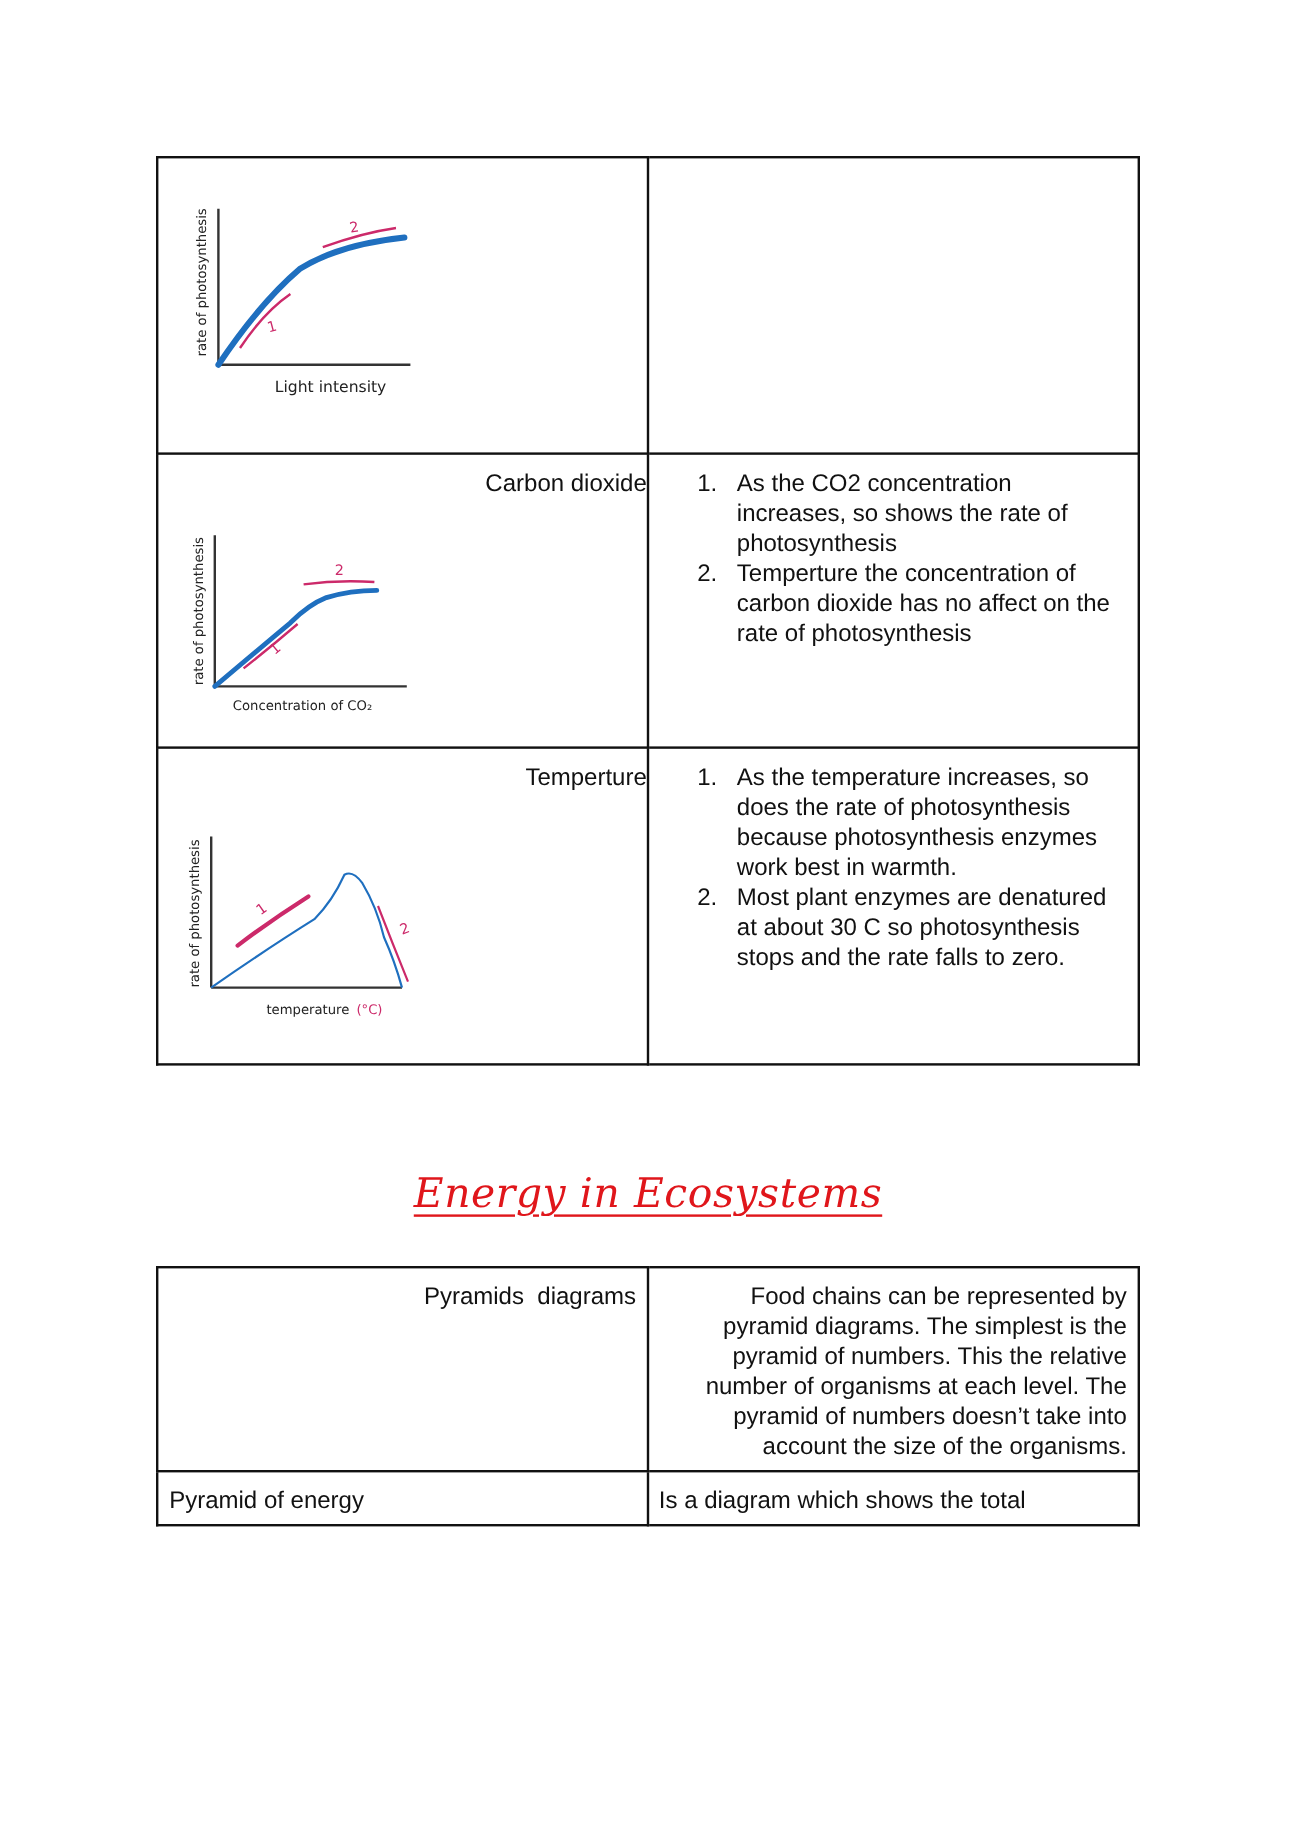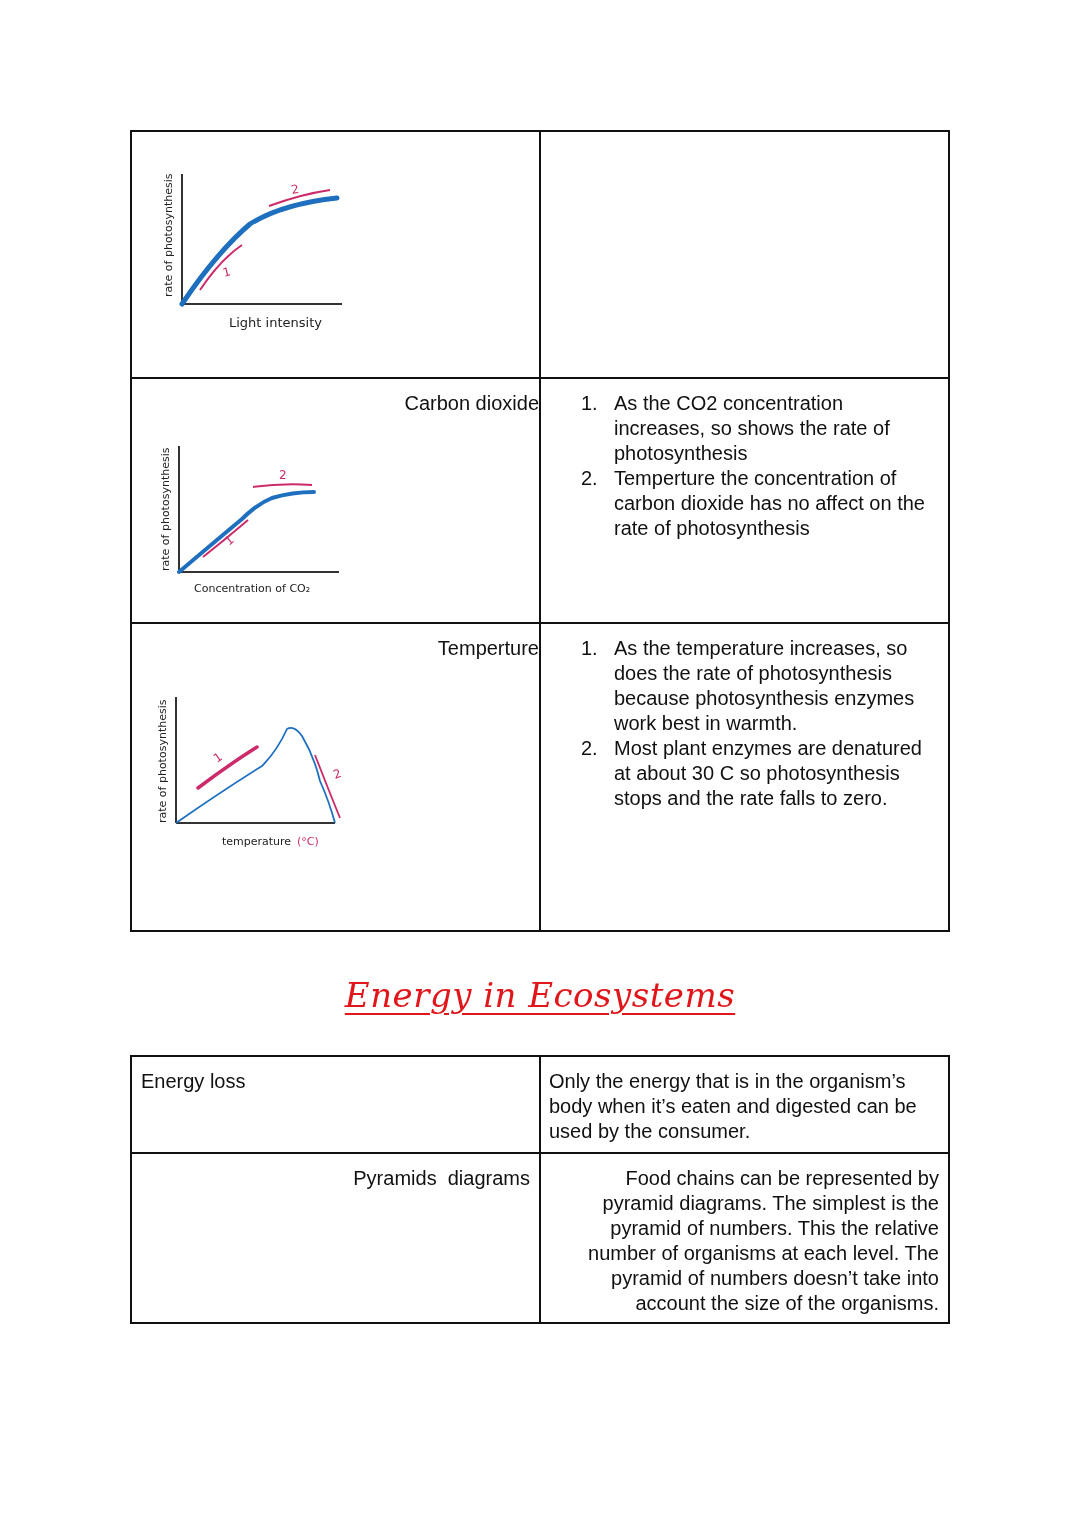--- a/index.html
+++ b/index.html
@@ -62,7 +62,7 @@
       </ol>
     </td>
   </tr>
-  <tr style="height:308px;">
+  <tr style="height:264px;">
     <td class="c1">
       <div class="cell-label">Temperture</div>
       <svg class="graph" width="407" height="210">

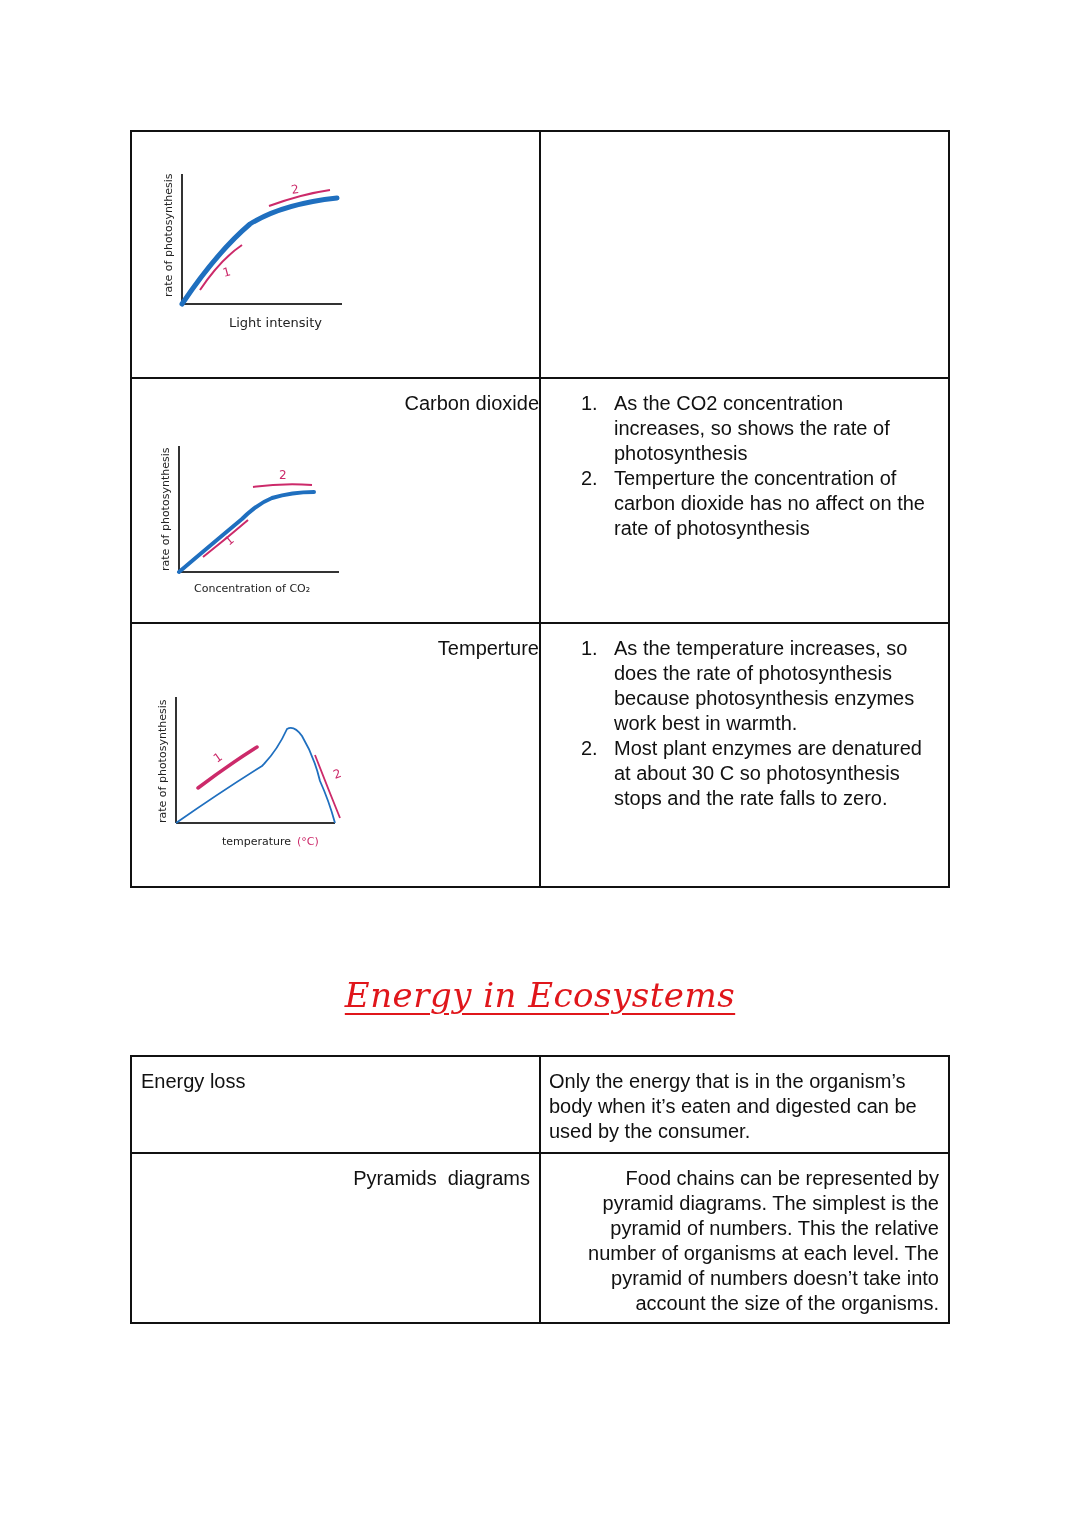--- a/index.html
+++ b/index.html
@@ -94,14 +94,6 @@
 
 <table class="tbl" style="top:1055px;">
   <tbody>
-      <tr style="height:97px;">
-    <td class="c1">
-          <div class="plain" style="padding-left:9px">Energy loss</div>
-        </td>
-    <td class="c2">
-          <div class="plain">Only the energy that is in the organism’s body when it’s eaten and digested can be used by the consumer.</div>
-        </td>
-  </tr>
   <tr style="height:170px;text-align:right;">
     <td class="c1">
           <div class="plain" style="padding-left:9px; white-space:pre">Pyramids  diagrams</div>

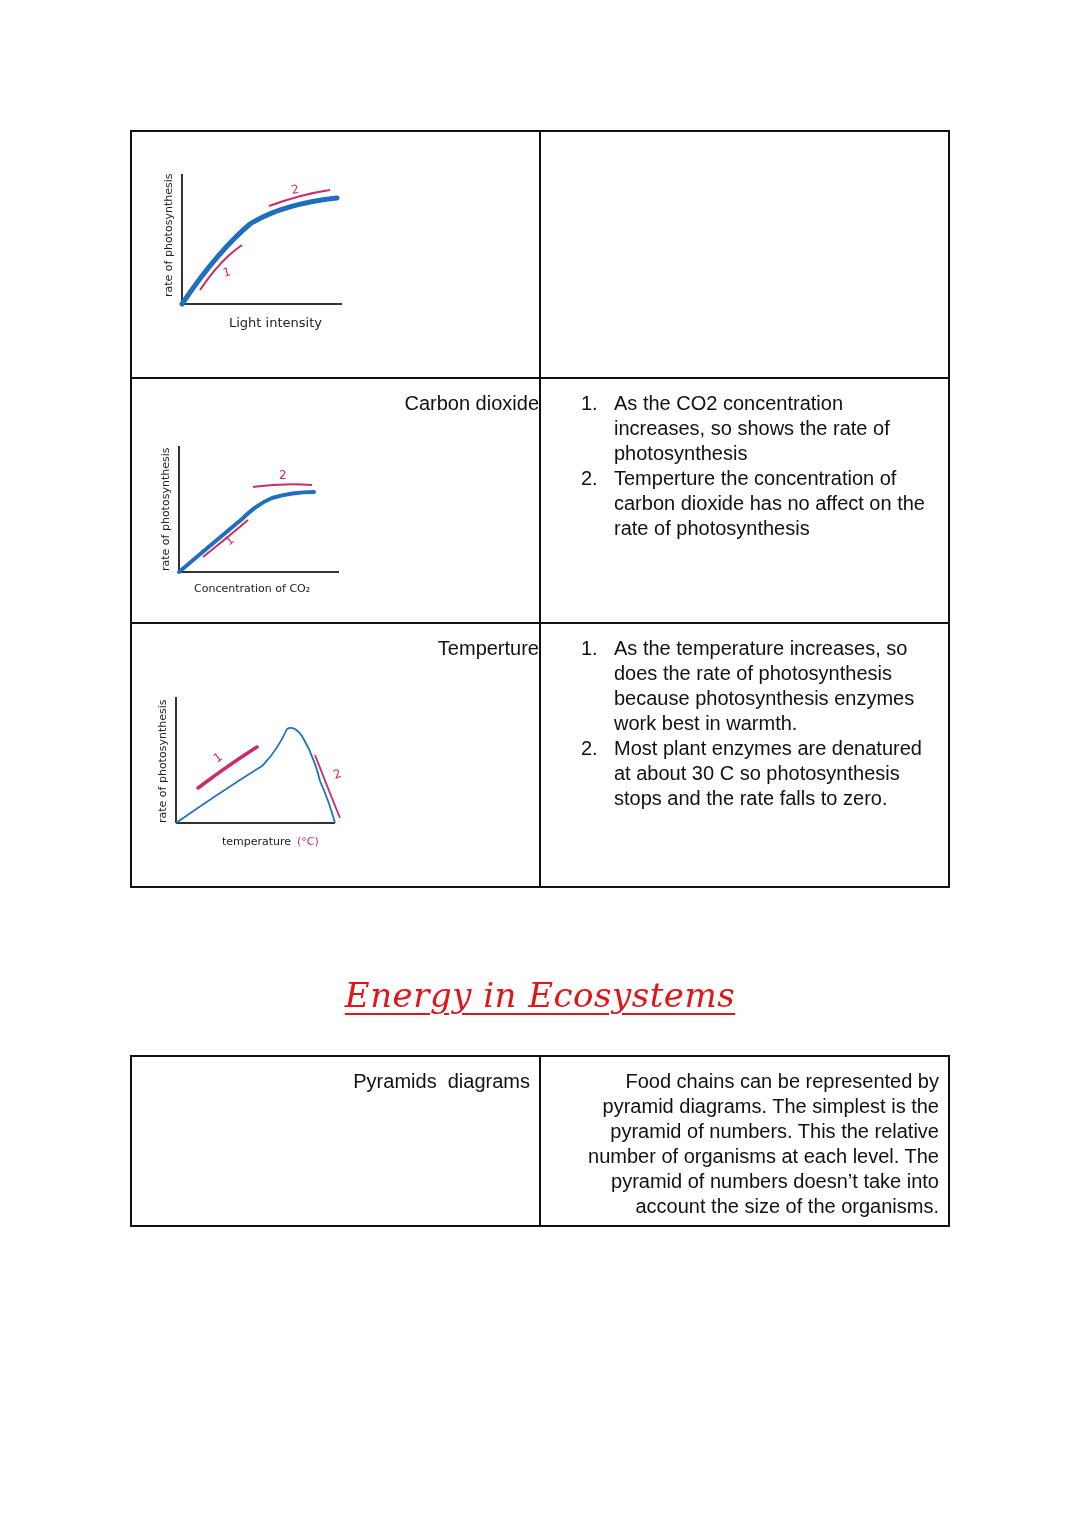--- a/index.html
+++ b/index.html
@@ -102,6 +102,14 @@
           <div class="plain">Food chains can be represented by pyramid diagrams. The simplest is the pyramid of numbers. This the relative number of organisms at each level. The pyramid of numbers doesn’t take into account the size of the organisms.</div>
         </td>
   </tr>
+  <tr style="height:45px;">
+    <td class="c1">
+          <div class="plain" style="padding-left:9px">Pyramid of energy</div>
+        </td>
+    <td class="c2">
+          <div class="plain">Is a diagram which shows the total</div>
+        </td>
+  </tr>
 </tbody>
   </table>
 

